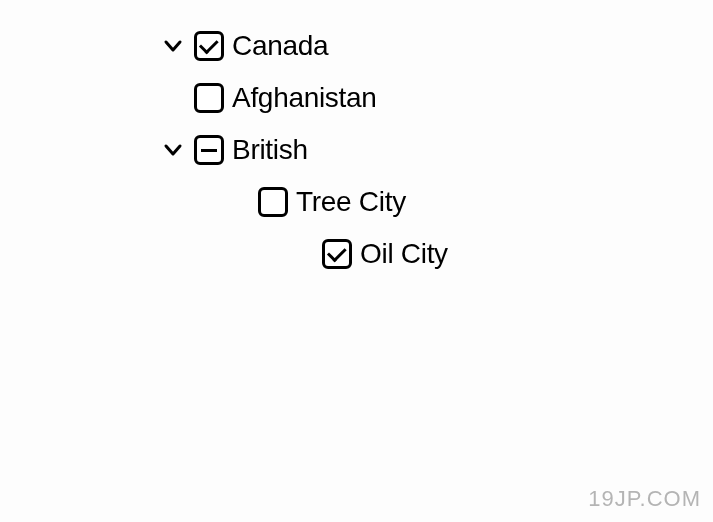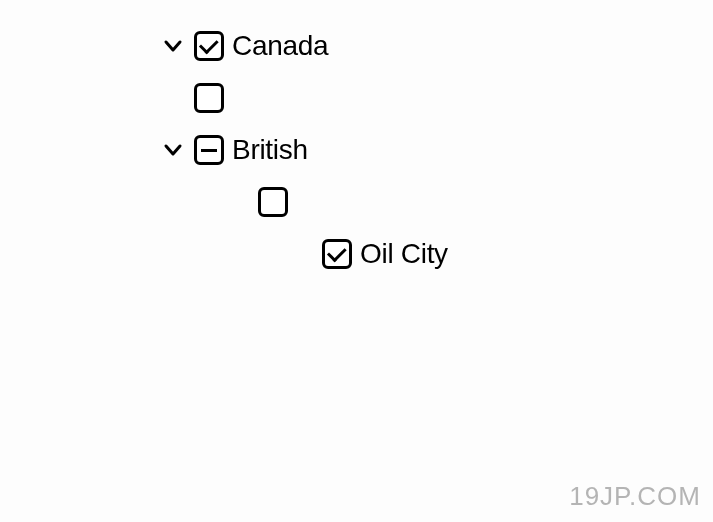--- a/index.html
+++ b/index.html
@@ -95,6 +95,7 @@
   <li class="node-row l0">
     <span class="chevron-spacer"></span>
     <span class="checkbox"></span>
+    <span class="label">Afghanistan</span>
   </li>
 
   <li class="node-row l0">

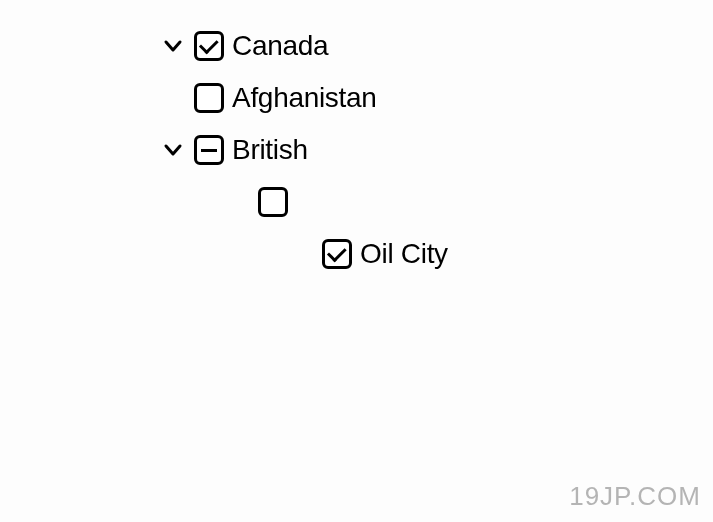--- a/index.html
+++ b/index.html
@@ -111,6 +111,7 @@
   <li class="node-row l1">
     <span class="chevron-spacer"></span>
     <span class="checkbox"></span>
+    <span class="label">Tree City</span>
   </li>
 
 

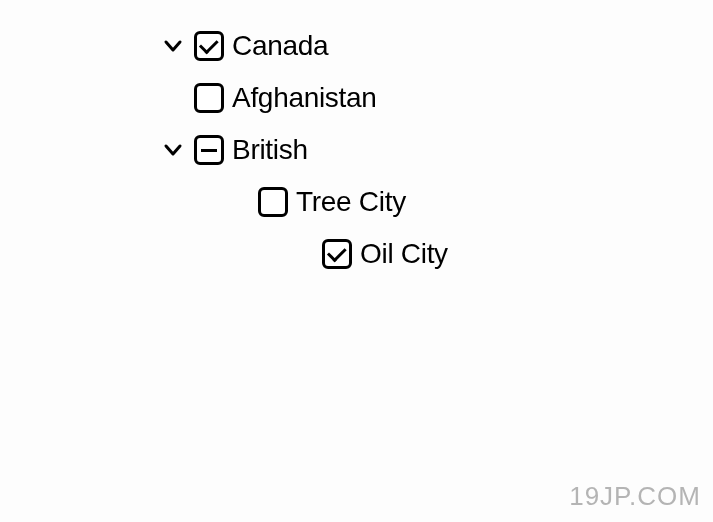--- a/index.html
+++ b/index.html
@@ -65,7 +65,7 @@
       position: absolute;
       right: 12px;
       bottom: 10px;
-      font-size: 26px;
+      font-size: 22px;
       font-weight: 500;
       color: rgba(120,120,120,0.55);
       letter-spacing: 1px;

